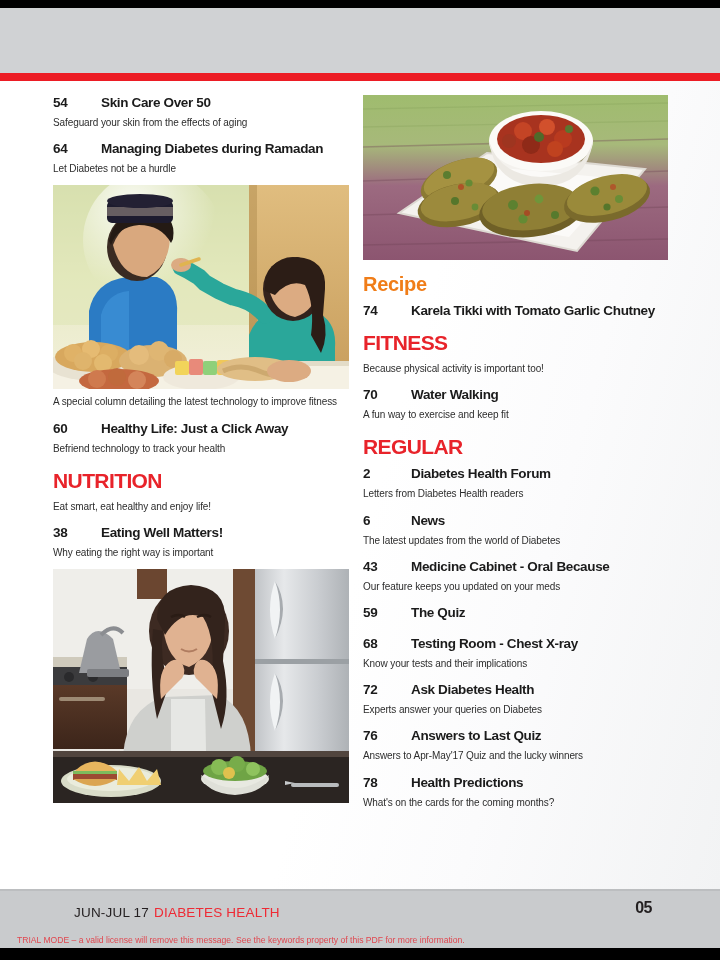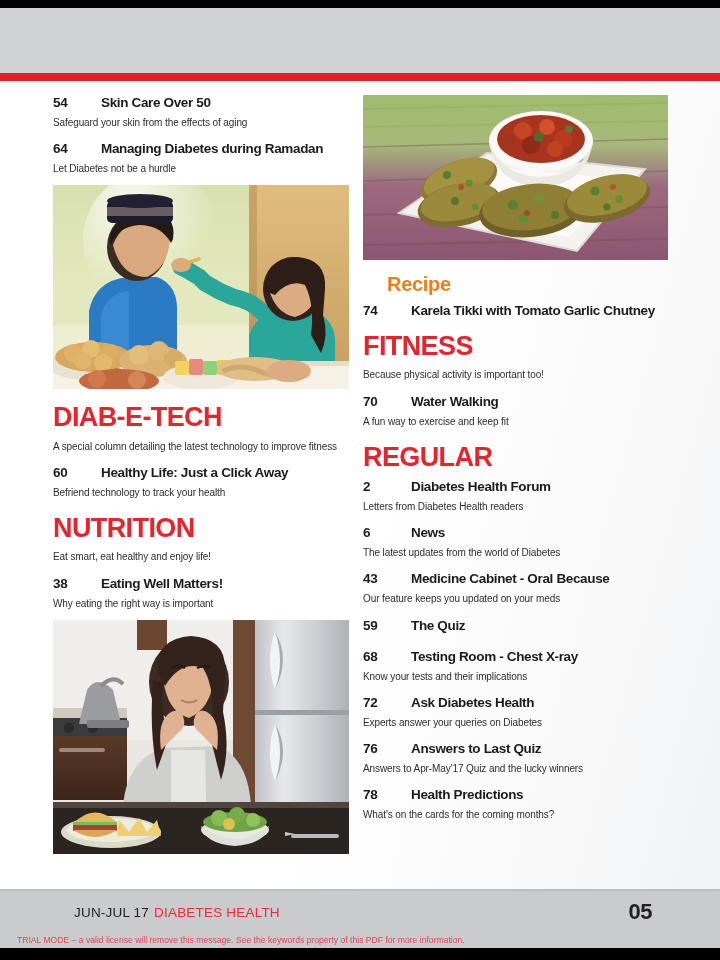--- a/index.html
+++ b/index.html
@@ -102,7 +102,7 @@
     line-height: 1.05;
   }
   .sec.red { color: #e8232a; }
-  .sec.orange { color: #f07d18; font-size: 20px; letter-spacing: -0.3px; margin-left: 24px; }
+  .sec.orange { color: #f07d18; font-size: 20px; letter-spacing: -0.3px; }
 
   
   .photo {

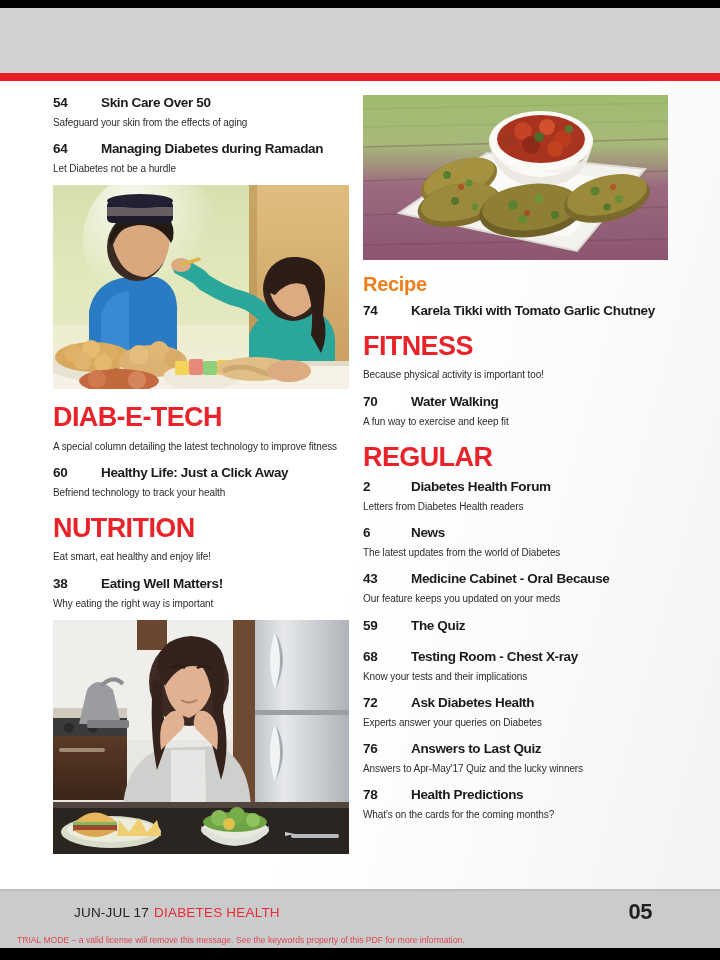--- a/index.html
+++ b/index.html
@@ -95,7 +95,7 @@
 
   
   .sec {
-    font-size: 27px;
+    font-size: 21px;
     font-weight: bold;
     letter-spacing: -0.6px;
     margin: 14px 0 8px 0;

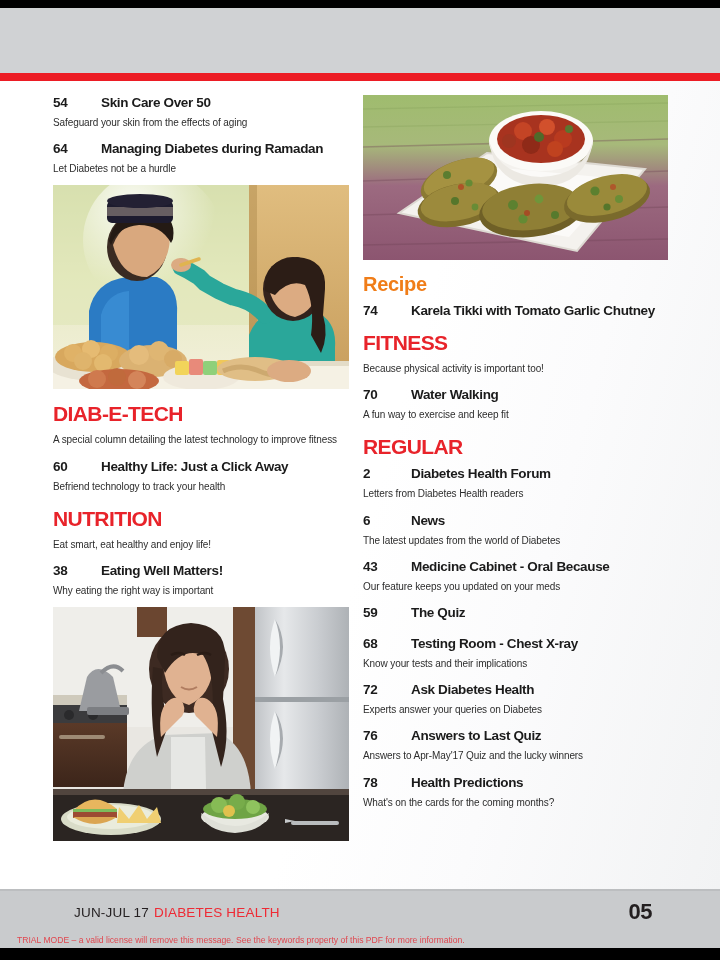--- a/index.html
+++ b/index.html
@@ -260,7 +260,6 @@
         </svg>
       </div>
 
-      <div class="sec red">DIAB-E-TECH</div>
       <div class="blurb">A special column detailing the latest technology to improve fitness</div>
       <div class="entry">
         <span class="pg">60</span>

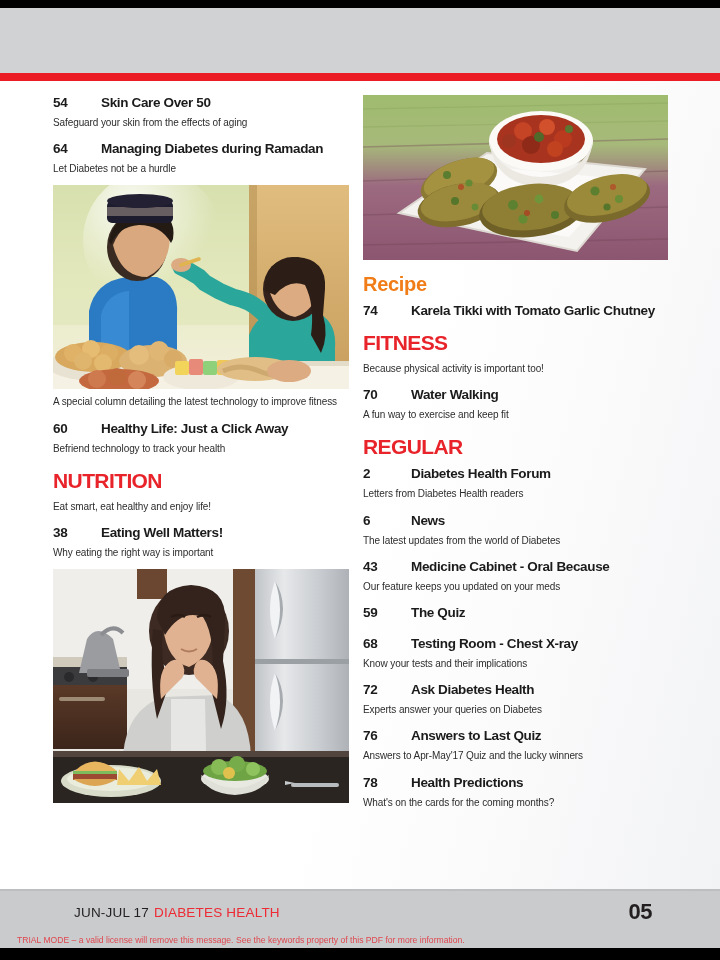--- a/index.html
+++ b/index.html
@@ -141,7 +141,7 @@
   .foot-page-no {
     position: absolute;
     right: 28px; top: 899px;
-    font-size: 22px;
+    font-size: 16px;
     font-weight: bold;
     color: #231f20;
     letter-spacing: -0.5px;

